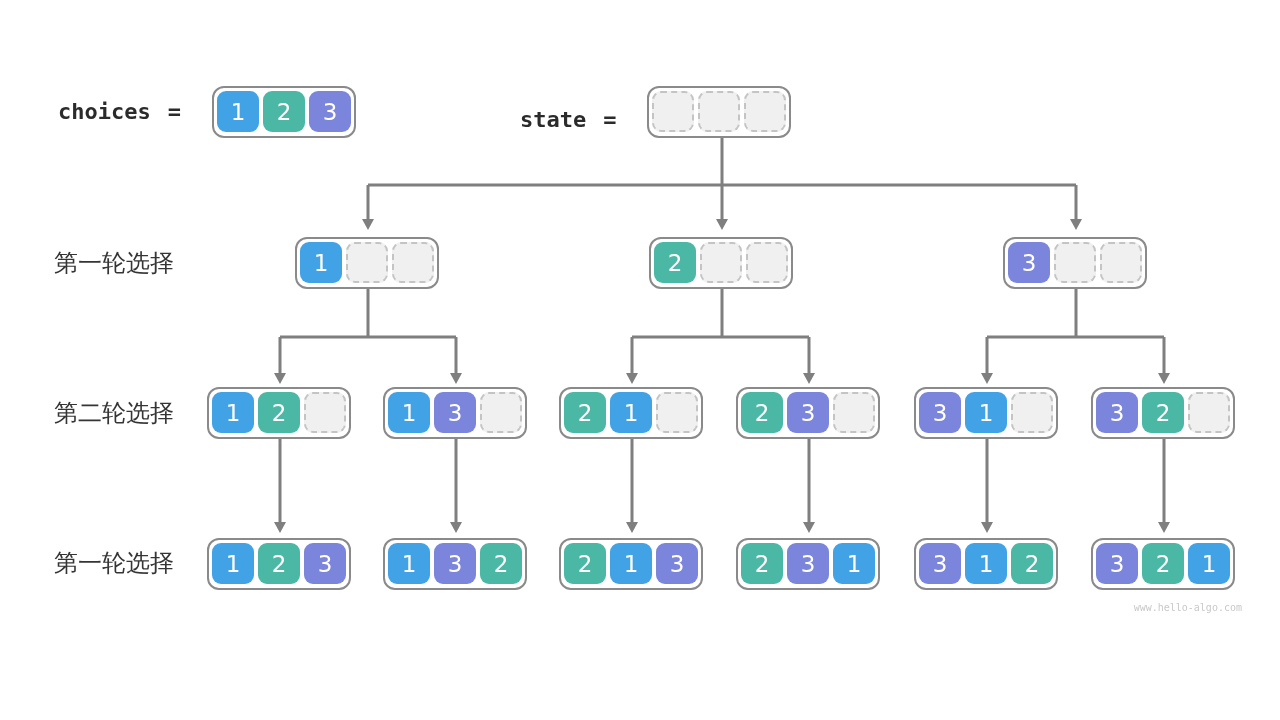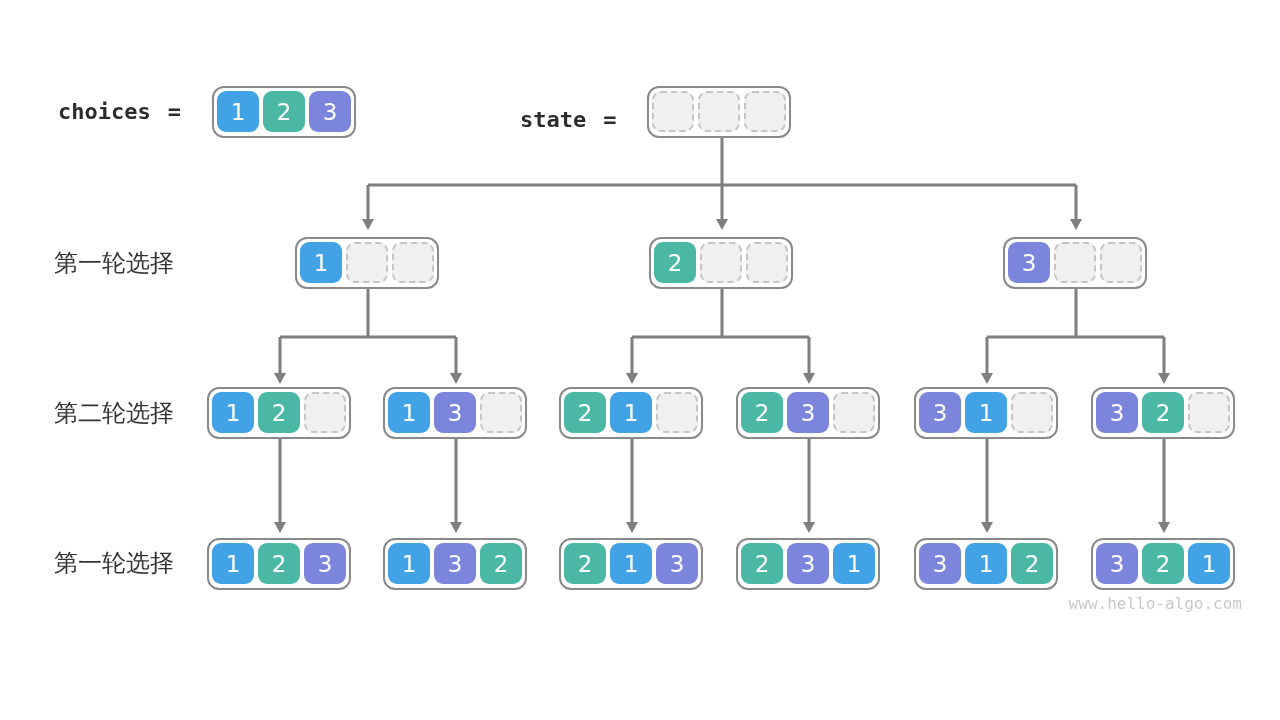--- a/index.html
+++ b/index.html
@@ -71,7 +71,7 @@
     right: 38px;
     bottom: 22px;
     font-family: "DejaVu Sans Mono", "Liberation Mono", monospace;
-    font-size: 16px;
+    font-size: 10px;
     color: #C9C9C9;
   }
 </style>

